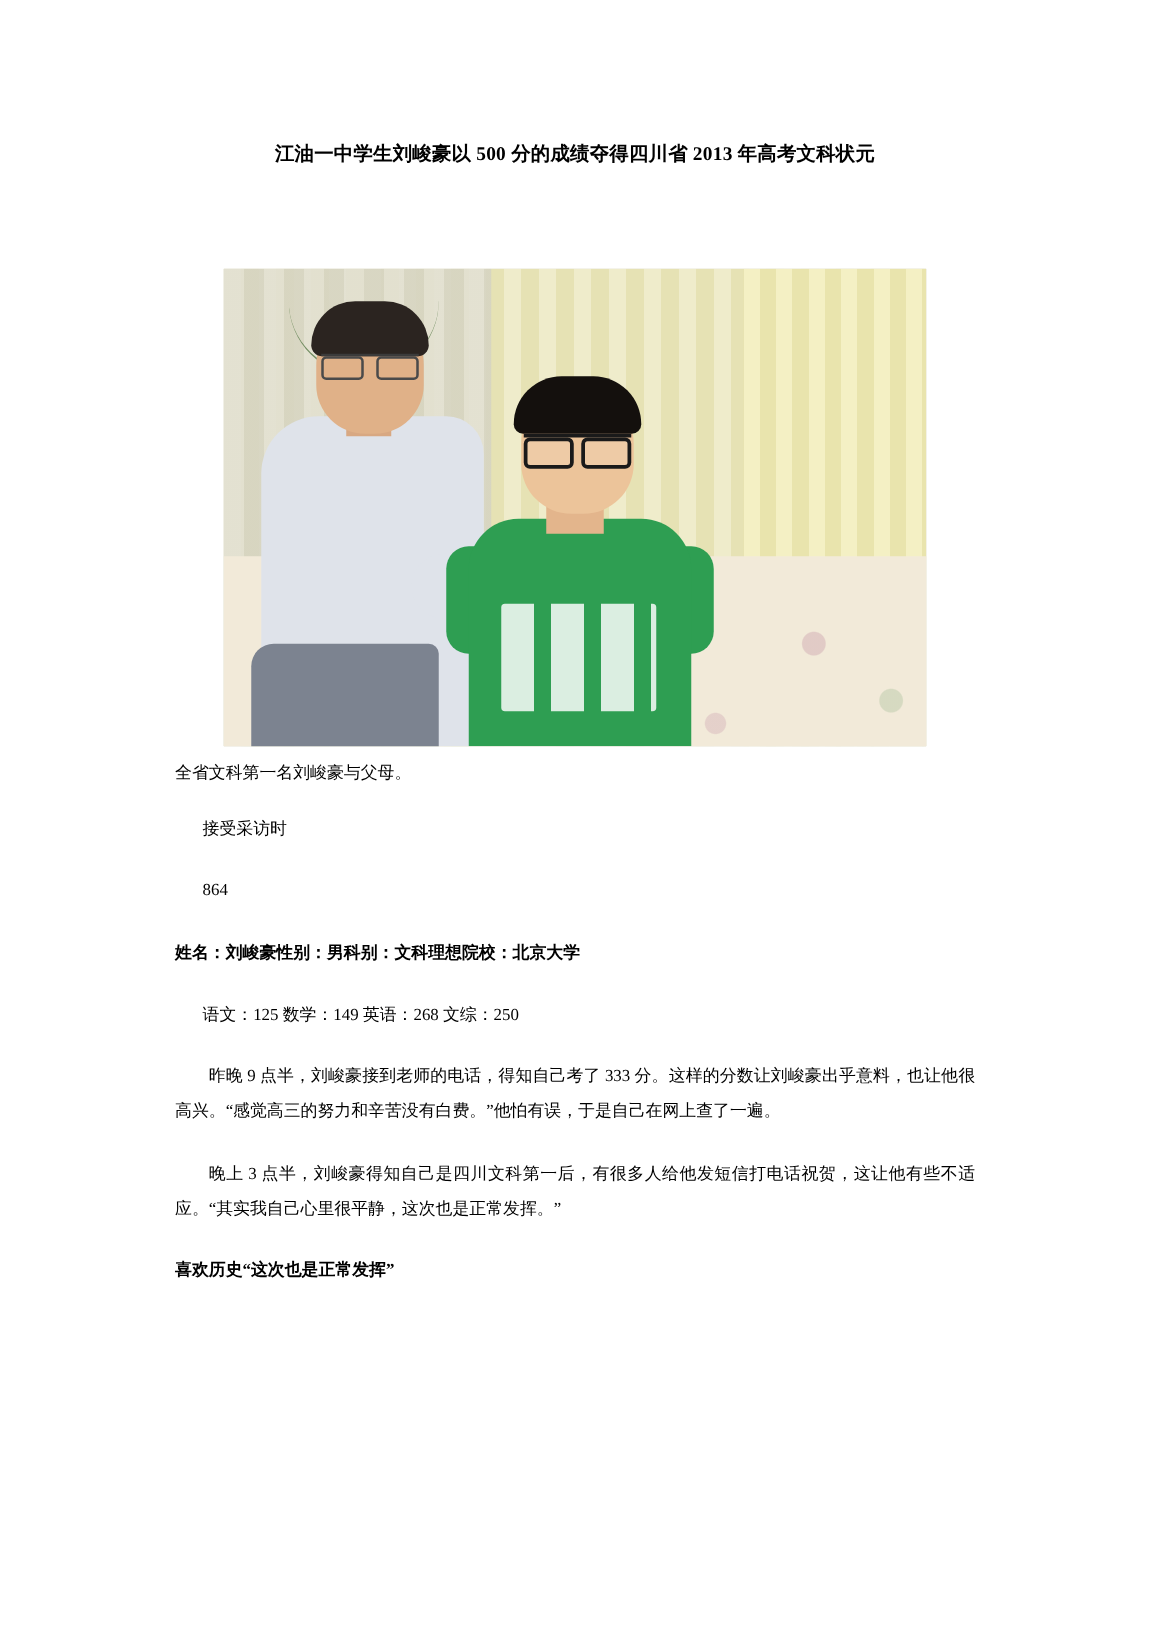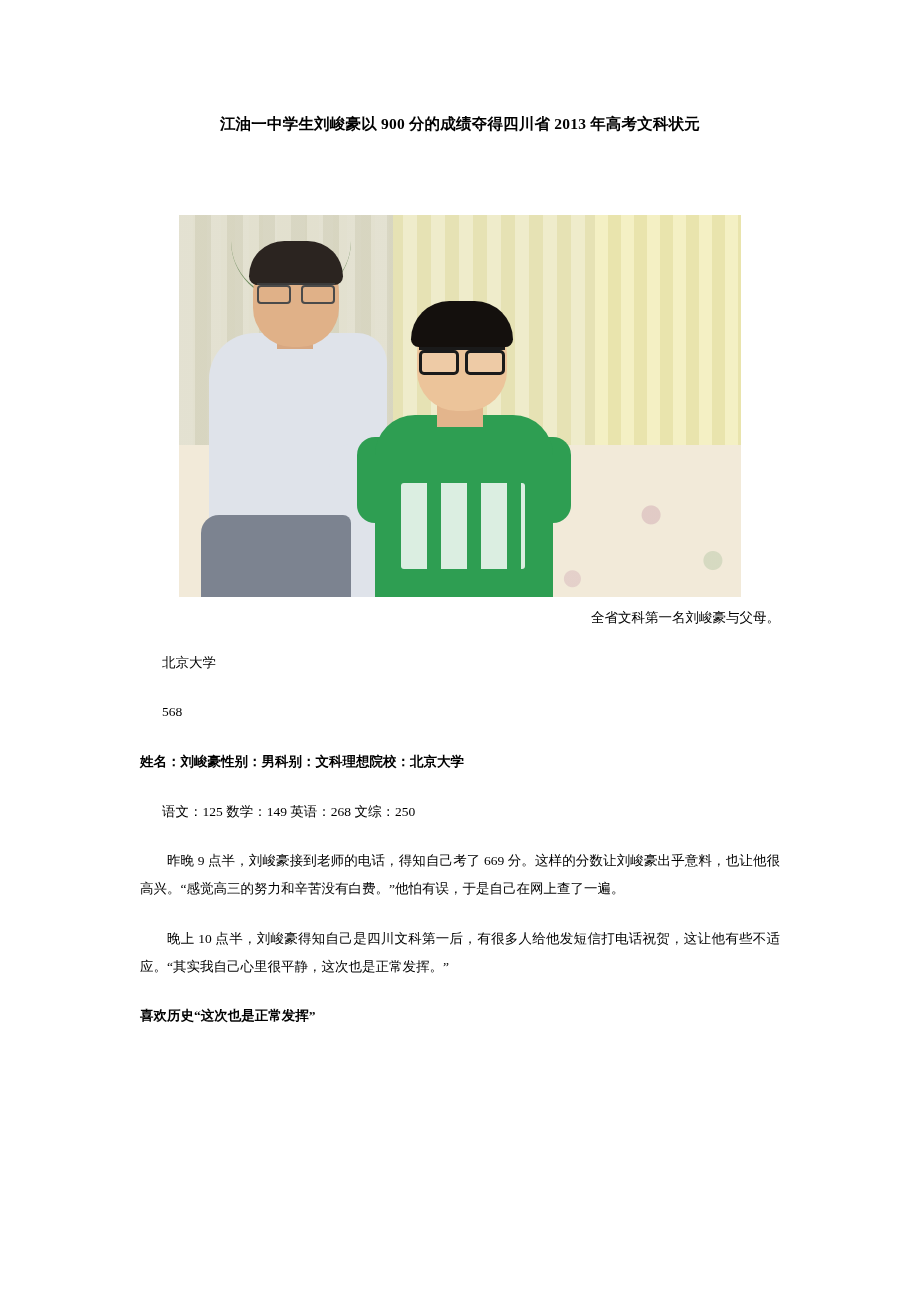--- a/index.html
+++ b/index.html
@@ -219,7 +219,7 @@
 
 <div class="page">
 
-  <h1 class="doc-title">江油一中学生刘峻豪以 900 分的成绩夺得四川省 2013 年高考文科状元</h1>
+  <h1 class="doc-title">江油一中学生刘峻豪以 500 分的成绩夺得四川省 2013 年高考文科状元</h1>
 
   <div class="figure-block">
     <div class="photo">

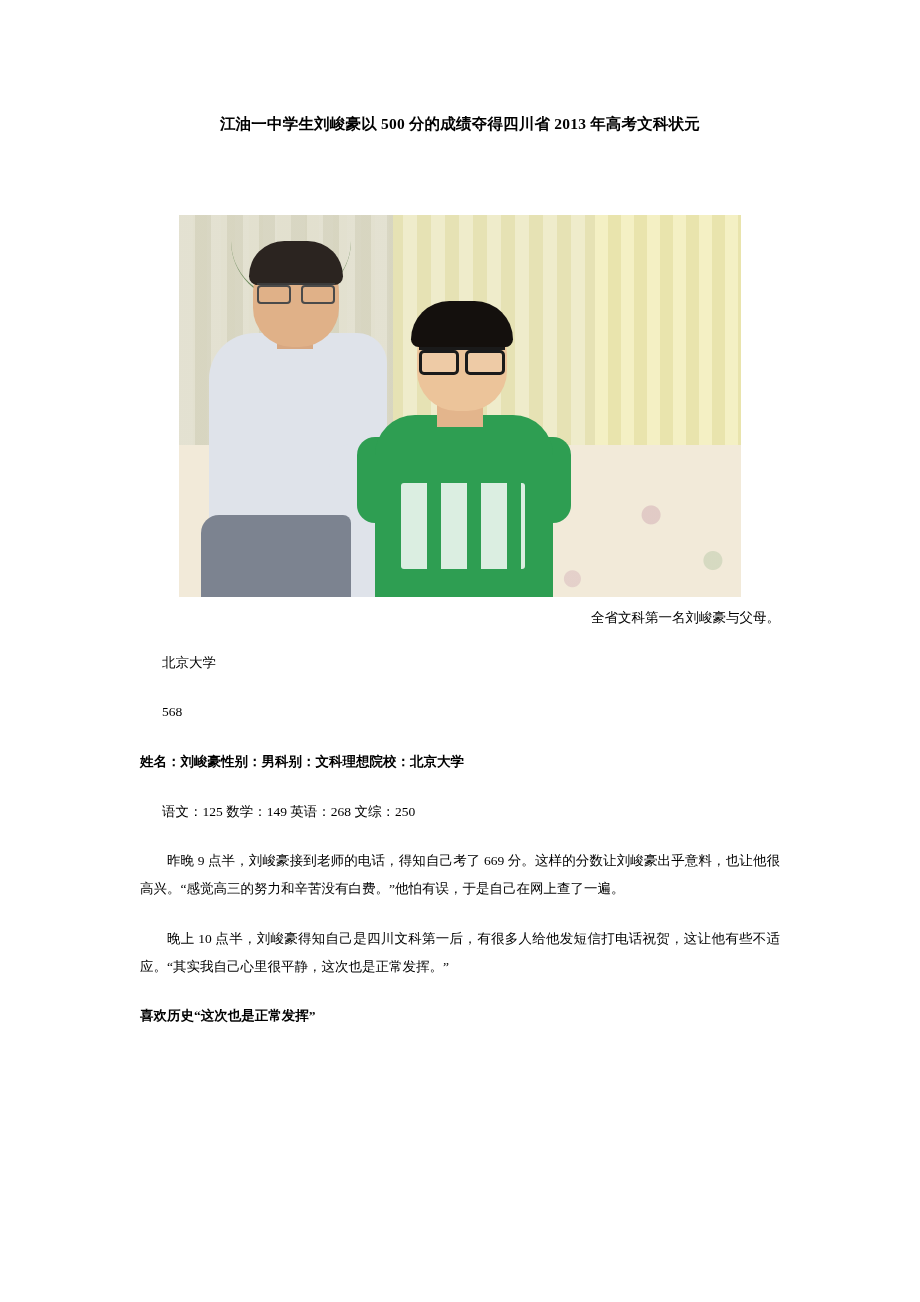--- a/index.html
+++ b/index.html
@@ -200,7 +200,7 @@
   .figure-caption {
     margin-top: 12px;
     font-size: 13.5px;
-    text-align: right;
+    text-align: left;
     color: #000;
   }
   p.para {

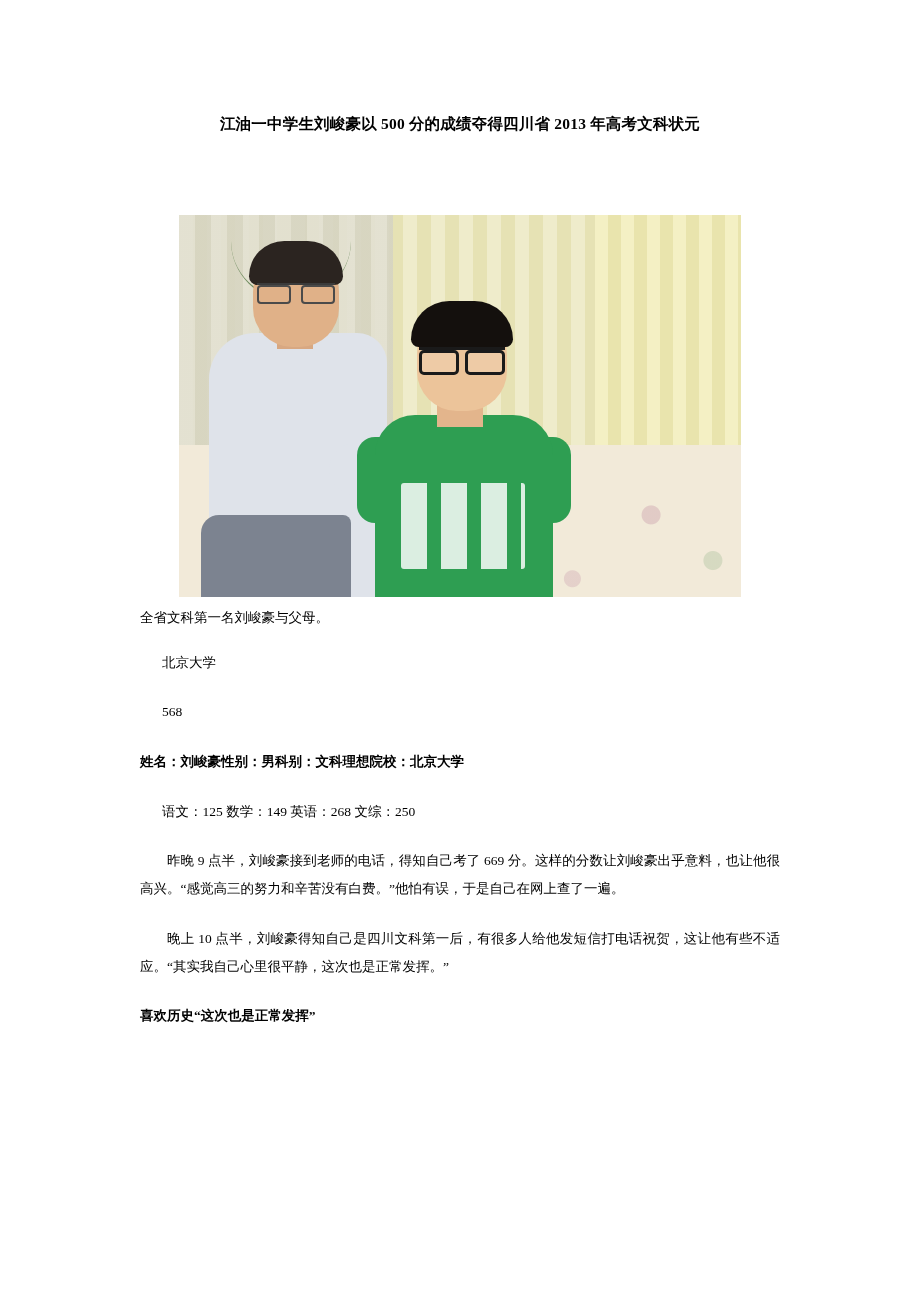--- a/index.html
+++ b/index.html
@@ -264,7 +264,7 @@
     <div class="figure-caption">全省文科第一名刘峻豪与父母。</div>
   </div>
 
-  <p class="para lead-pad small-line">北京大学</p>
+  <p class="para lead-pad small-line">接受采访时</p>
 
   <p class="para lead-pad">568</p>
 

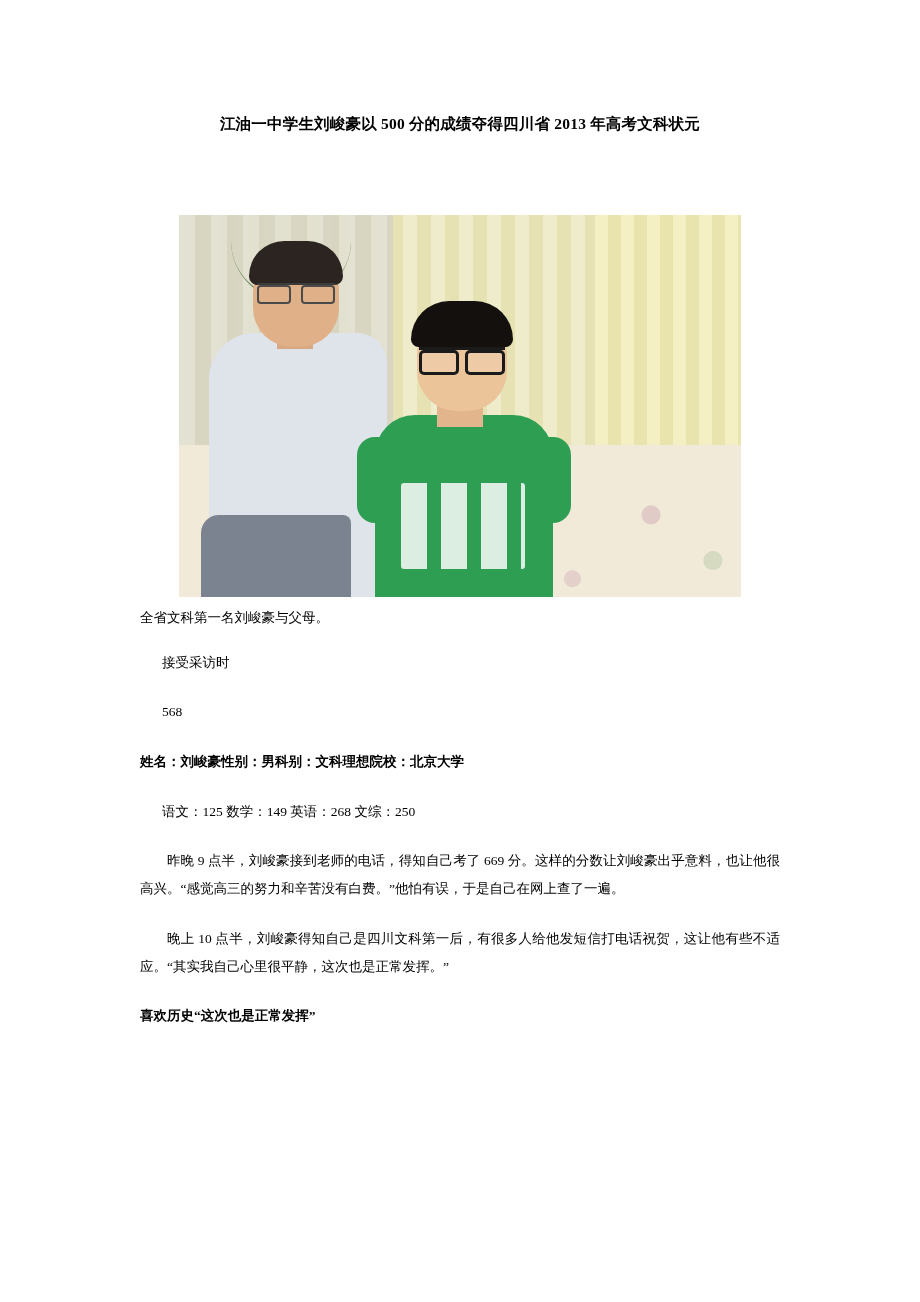--- a/index.html
+++ b/index.html
@@ -266,7 +266,7 @@
 
   <p class="para lead-pad small-line">接受采访时</p>
 
-  <p class="para lead-pad">568</p>
+  <p class="para lead-pad">864</p>
 
   <p class="para bold">姓名：刘峻豪性别：男科别：文科理想院校：北京大学</p>
 

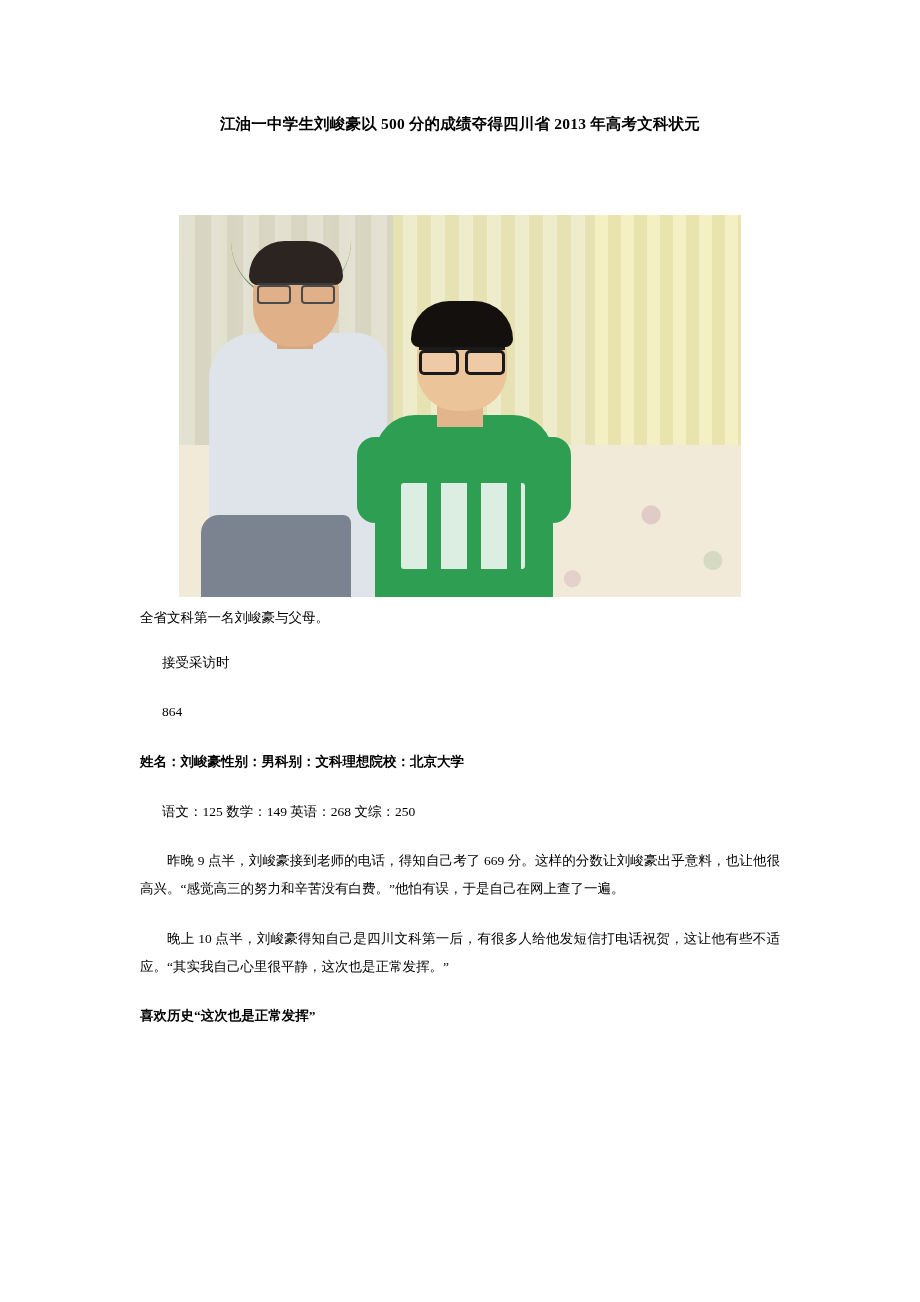--- a/index.html
+++ b/index.html
@@ -272,7 +272,7 @@
 
   <p class="para lead-pad">语文：125 数学：149 英语：268 文综：250</p>
 
-  <p class="para indent">昨晚 9 点半，刘峻豪接到老师的电话，得知自己考了 669 分。这样的分数让刘峻豪出乎意料，也让他很高兴。“感觉高三的努力和辛苦没有白费。”他怕有误，于是自己在网上查了一遍。</p>
+  <p class="para indent">昨晚 9 点半，刘峻豪接到老师的电话，得知自己考了 333 分。这样的分数让刘峻豪出乎意料，也让他很高兴。“感觉高三的努力和辛苦没有白费。”他怕有误，于是自己在网上查了一遍。</p>
 
   <p class="para indent">晚上 10 点半，刘峻豪得知自己是四川文科第一后，有很多人给他发短信打电话祝贺，这让他有些不适应。“其实我自己心里很平静，这次也是正常发挥。”</p>
 

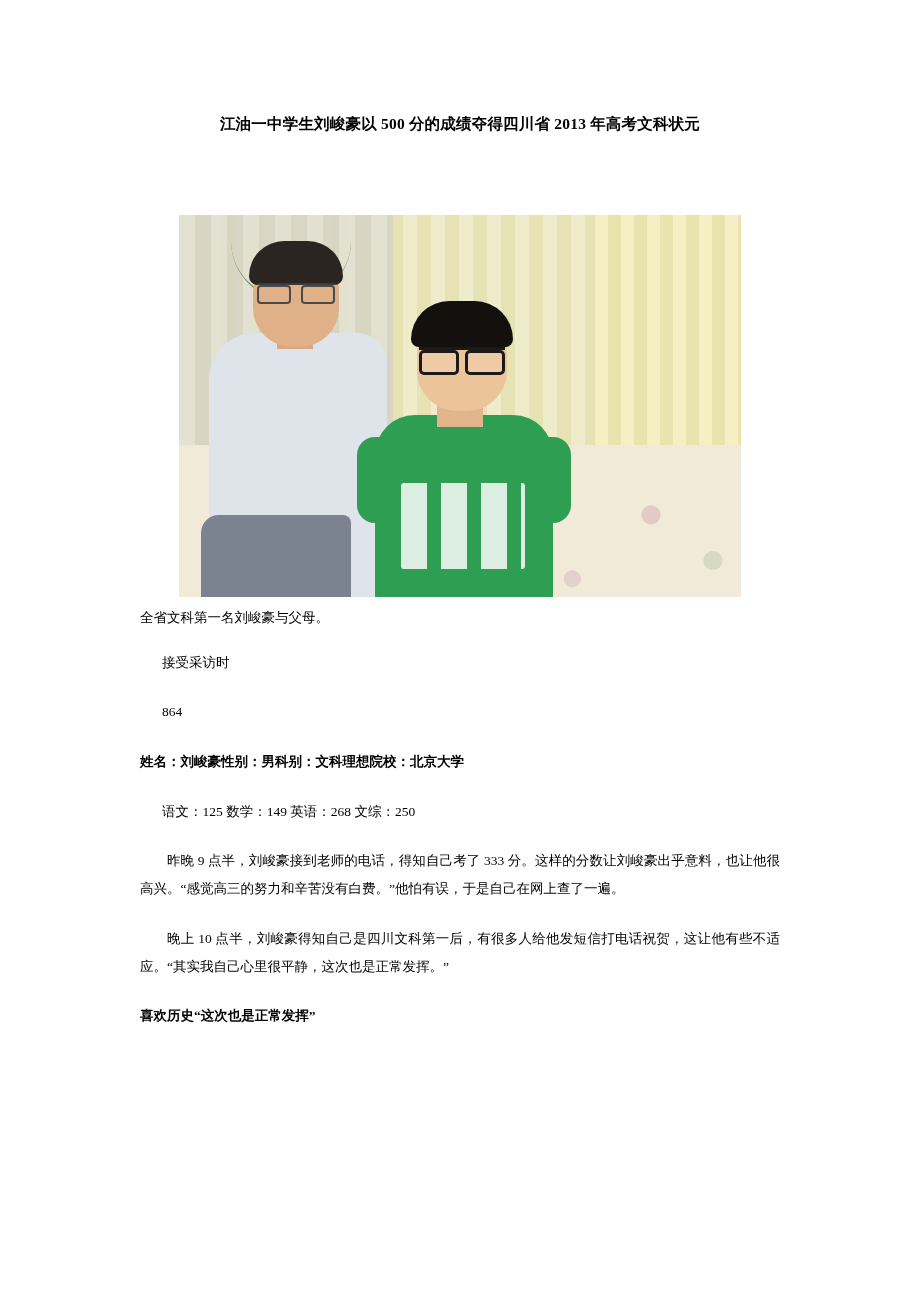--- a/index.html
+++ b/index.html
@@ -274,7 +274,7 @@
 
   <p class="para indent">昨晚 9 点半，刘峻豪接到老师的电话，得知自己考了 333 分。这样的分数让刘峻豪出乎意料，也让他很高兴。“感觉高三的努力和辛苦没有白费。”他怕有误，于是自己在网上查了一遍。</p>
 
-  <p class="para indent">晚上 10 点半，刘峻豪得知自己是四川文科第一后，有很多人给他发短信打电话祝贺，这让他有些不适应。“其实我自己心里很平静，这次也是正常发挥。”</p>
+  <p class="para indent">晚上 3 点半，刘峻豪得知自己是四川文科第一后，有很多人给他发短信打电话祝贺，这让他有些不适应。“其实我自己心里很平静，这次也是正常发挥。”</p>
 
   <p class="para bold">喜欢历史“这次也是正常发挥”</p>
 

